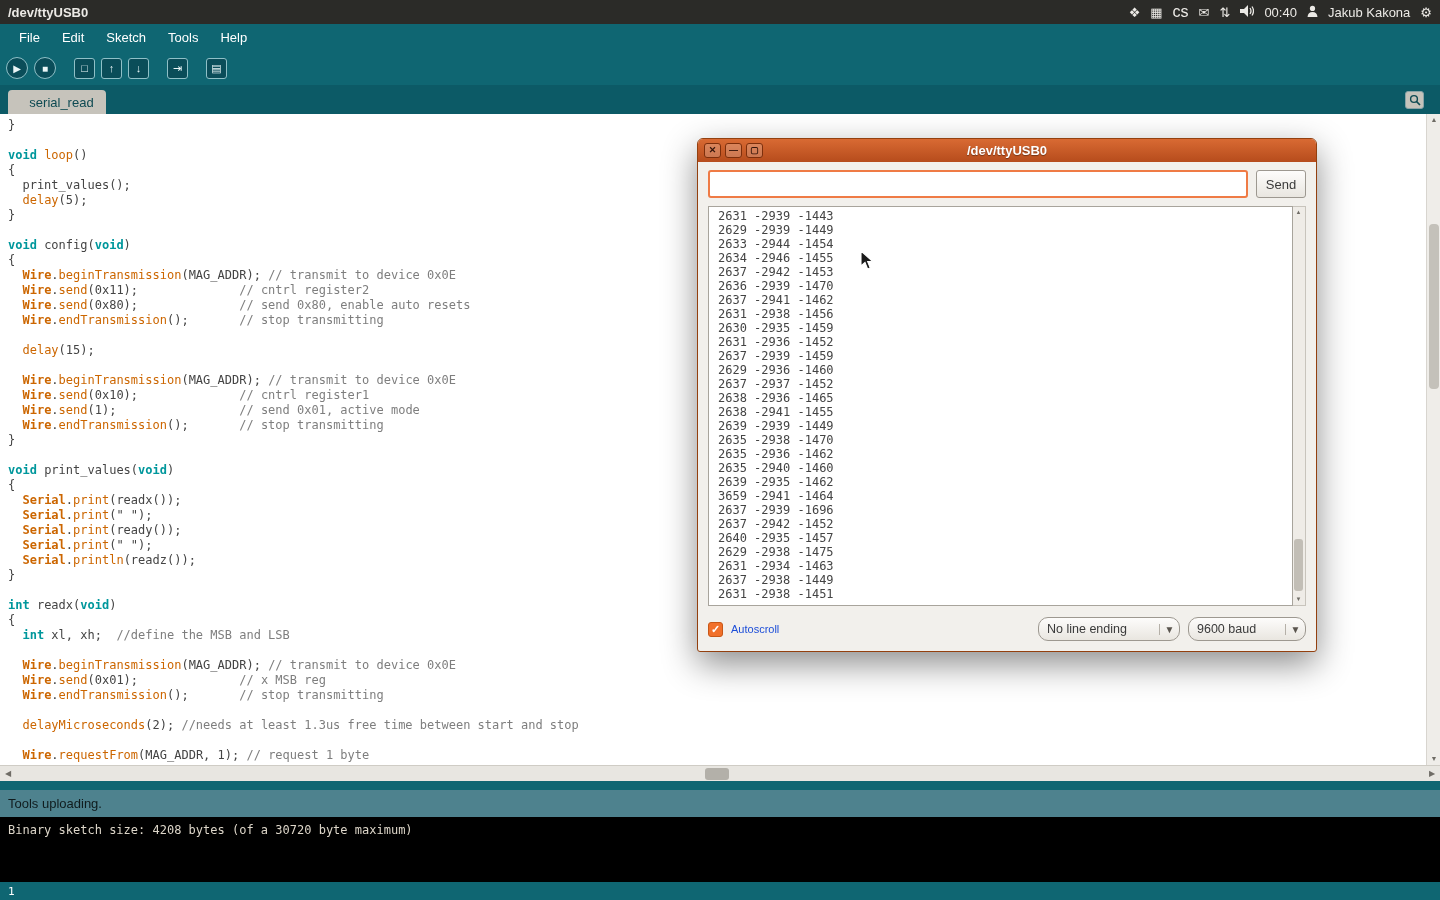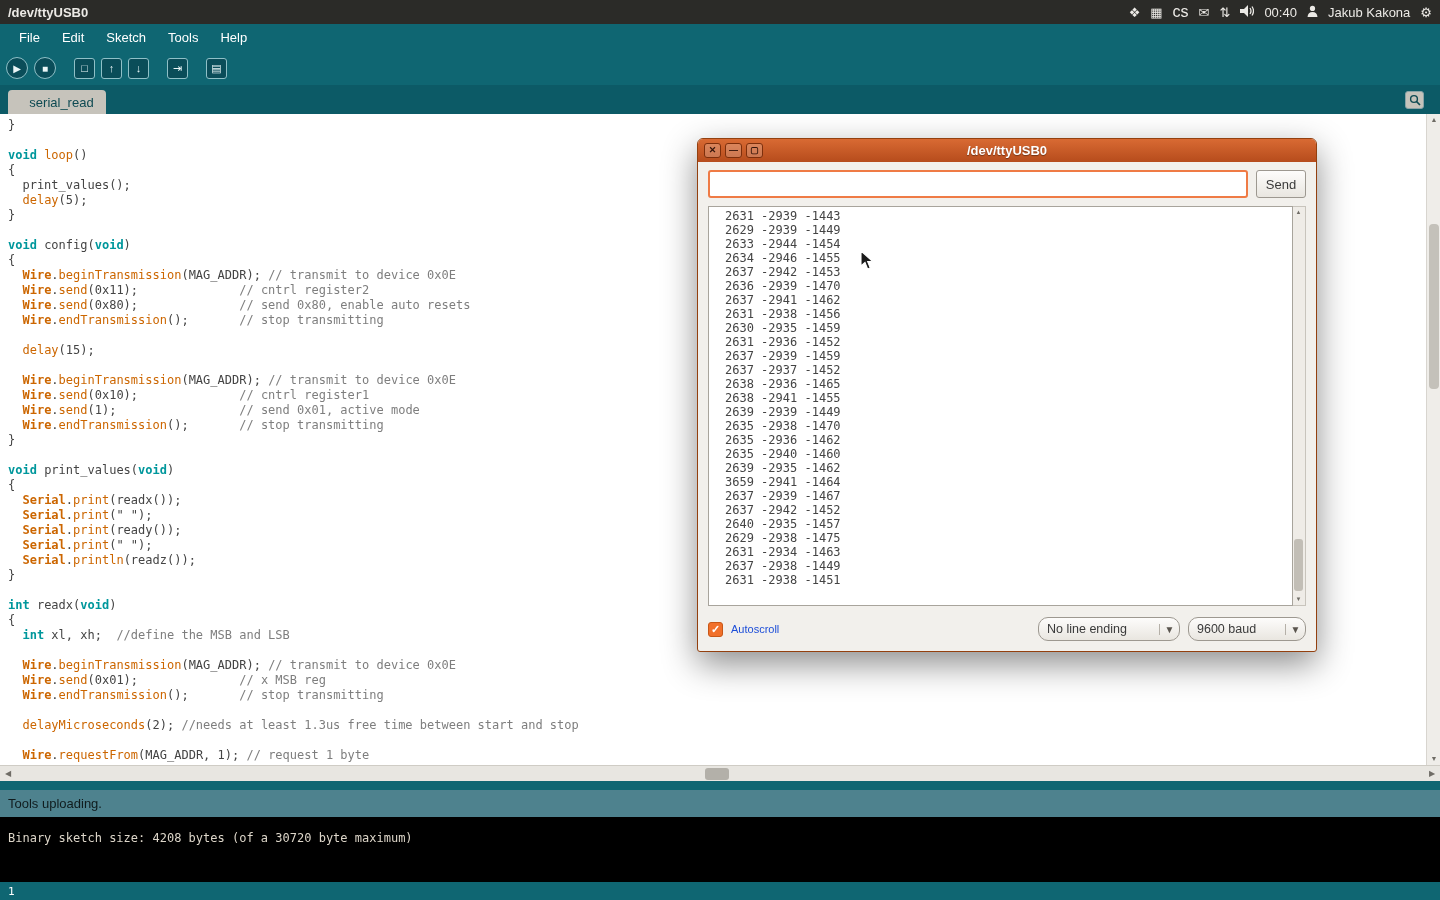--- a/index.html
+++ b/index.html
@@ -62,7 +62,7 @@
   .sm-input { flex:1; border:2px solid #ef7b45; border-radius:3px; background:#ffffff; padding:0 6px; font-size:13px; outline:none; }
   .sm-send { width:50px; background:linear-gradient(#fdfcfb,#e9e6e0); border:1px solid #9d9890; border-radius:3px; font-size:13px; color:#3a3a3a; cursor:pointer; }
   .sm-outwrap { flex:1; display:flex; min-height:0; }
-  .sm-output { flex:1; background:#ffffff; border:1px solid #a8a49c; padding:2px 16px; overflow:hidden; }
+  .sm-output { flex:1; background:#ffffff; border:1px solid #a8a49c; padding:2px 9px; overflow:hidden; }
   .sm-line { font-family:"DejaVu Sans Mono", monospace; font-size:12px; line-height:14px; color:#444444; white-space:pre; }
   .sm-vscroll { width:13px; background:#efece7; border:1px solid #c8c4bc; border-left:none; position:relative; }
   .sm-vscroll .arrow { position:absolute; left:0; width:11px; height:11px; font-size:6px; color:#6f6c66; text-align:center; line-height:11px; }

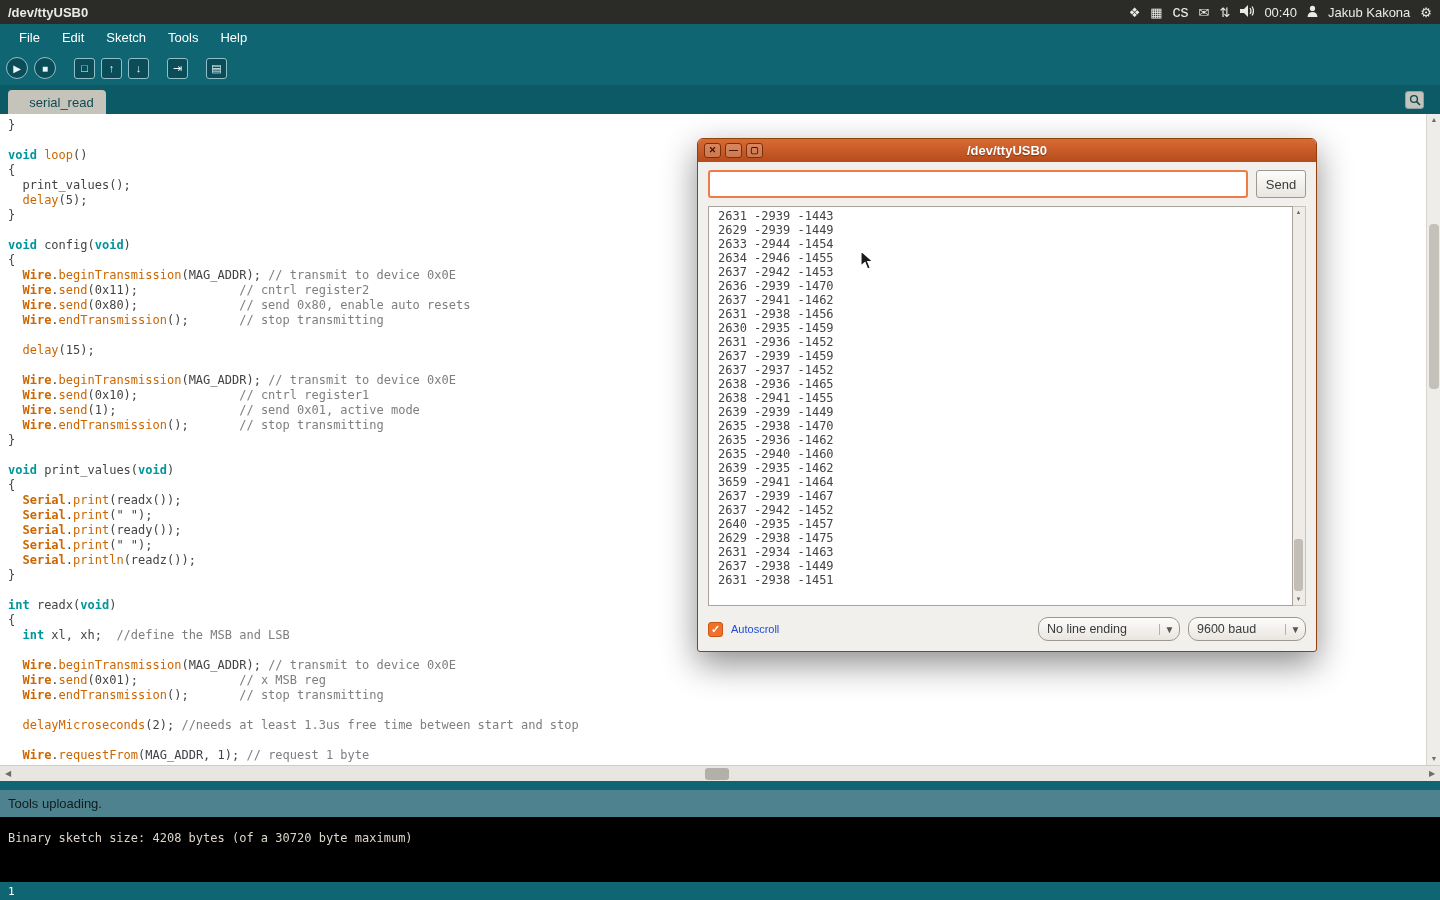--- a/index.html
+++ b/index.html
@@ -232,6 +232,7 @@
           <div class="sm-line">2630 -2935 -1459</div>
           <div class="sm-line">2631 -2936 -1452</div>
           <div class="sm-line">2637 -2939 -1459</div>
+          <div class="sm-line">2629 -2936 -1460</div>
           <div class="sm-line">2637 -2937 -1452</div>
           <div class="sm-line">2638 -2936 -1465</div>
           <div class="sm-line">2638 -2941 -1455</div>

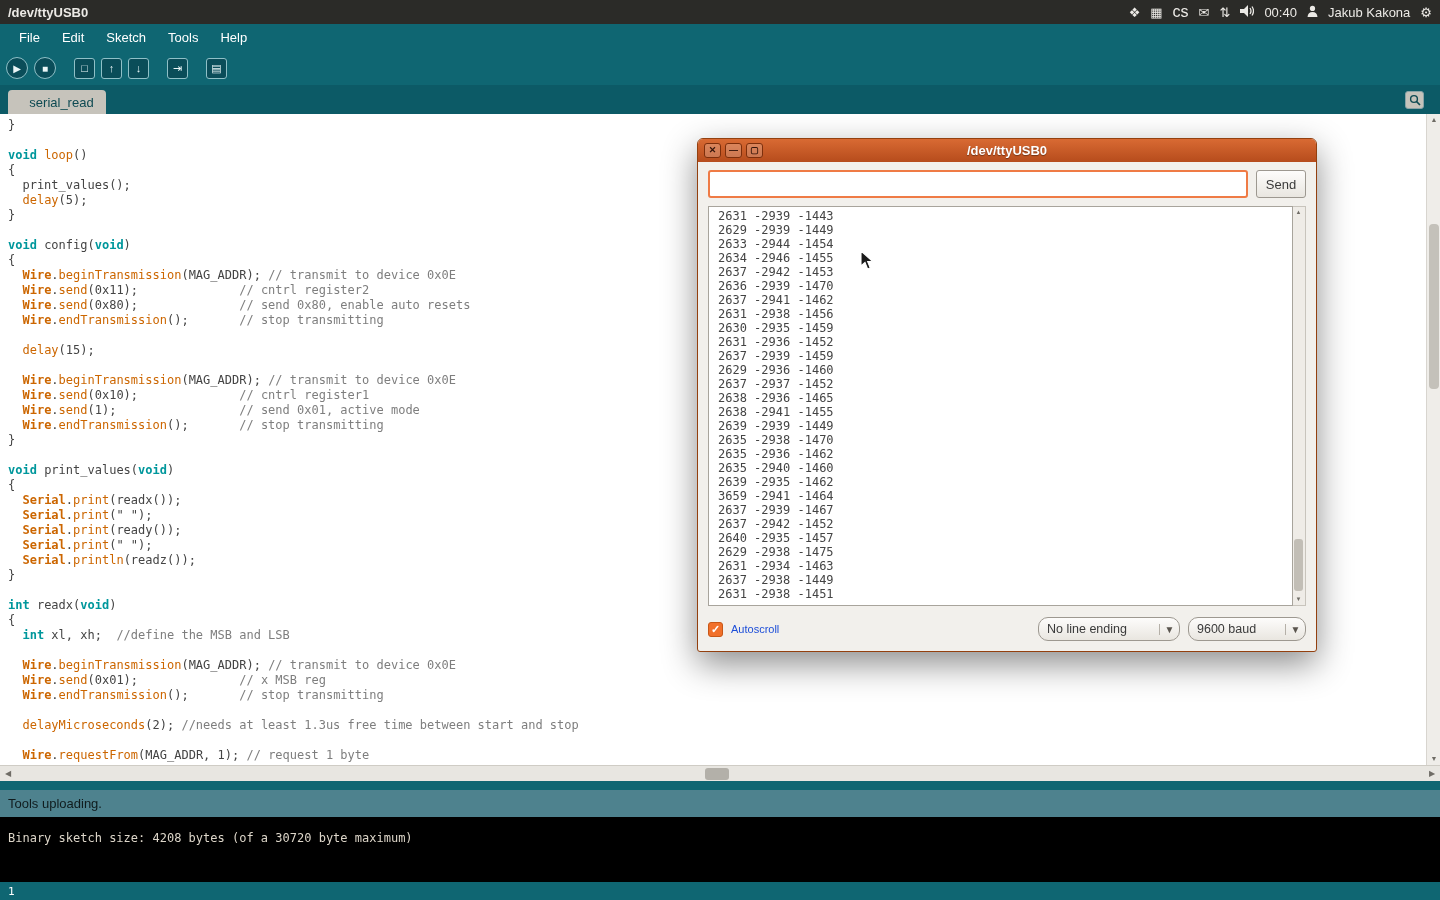--- a/index.html
+++ b/index.html
@@ -242,7 +242,7 @@
           <div class="sm-line">2635 -2940 -1460</div>
           <div class="sm-line">2639 -2935 -1462</div>
           <div class="sm-line">3659 -2941 -1464</div>
-          <div class="sm-line">2637 -2939 -1467</div>
+          <div class="sm-line">2637 -2939 -1696</div>
           <div class="sm-line">2637 -2942 -1452</div>
           <div class="sm-line">2640 -2935 -1457</div>
           <div class="sm-line">2629 -2938 -1475</div>

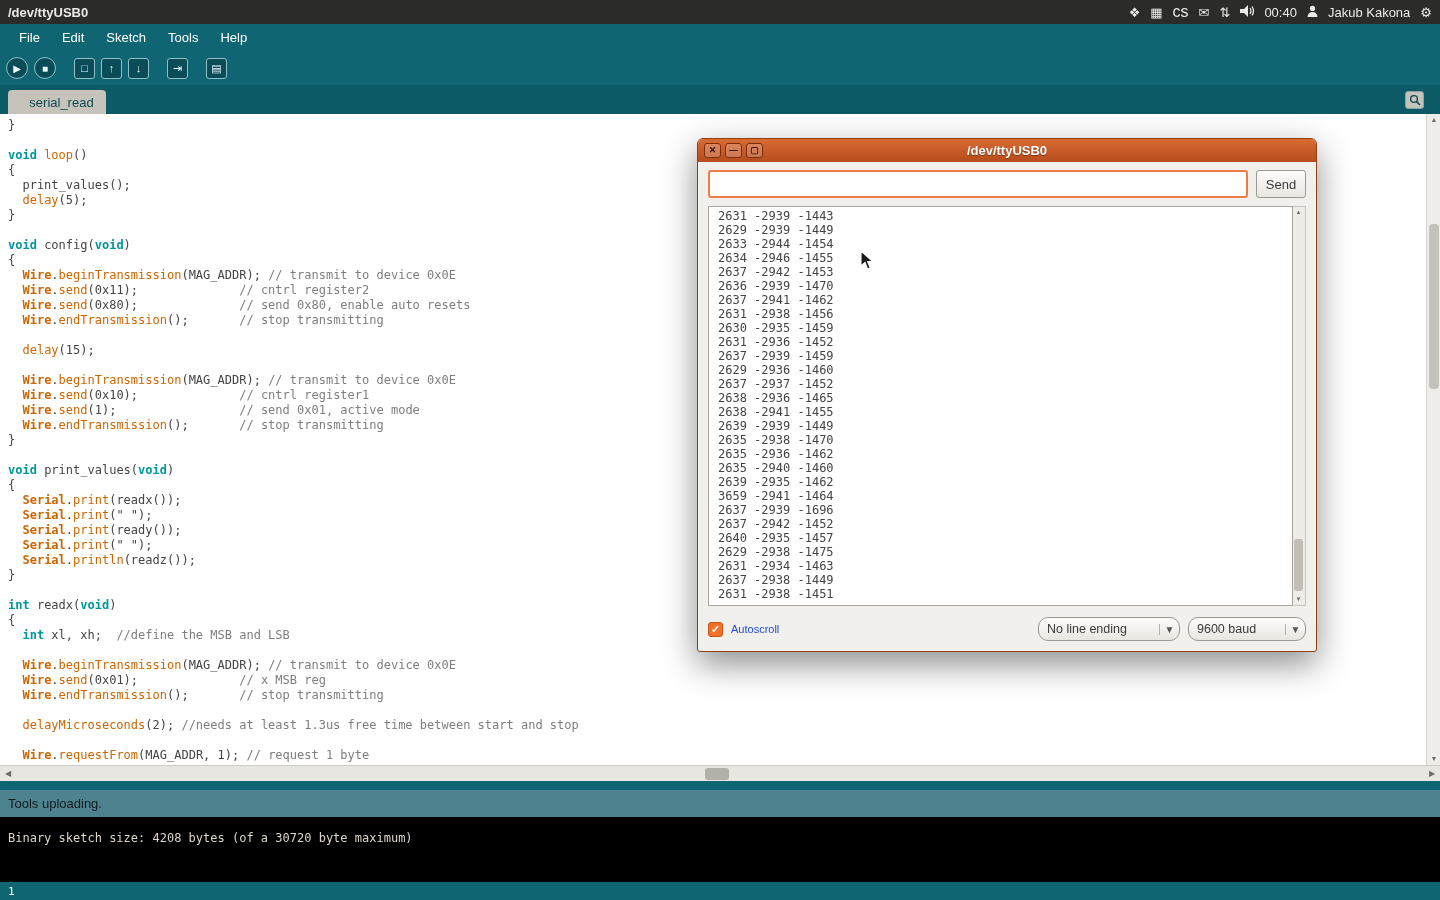--- a/index.html
+++ b/index.html
@@ -48,7 +48,7 @@
 
   
   .statusbar { position:absolute; left:0; top:790px; width:1440px; height:27px; background:#4e828e; color:#101c1e; font-size:13px; display:flex; align-items:center; padding:0 8px; }
-  .console { position:absolute; left:0; top:817px; width:1440px; height:65px; background:#000000; color:#ddd6c9; font-family:"DejaVu Sans Mono", monospace; font-size:12px; padding:14px 8px; }
+  .console { position:absolute; left:0; top:817px; width:1440px; height:65px; background:#000000; color:#ddd6c9; font-family:"DejaVu Sans Mono", monospace; font-size:12px; padding:6px 8px; }
   .footer { position:absolute; left:0; top:882px; width:1440px; height:18px; background:#0f6672; color:#ffffff; font-family:"DejaVu Sans Mono", monospace; font-size:11px; display:flex; align-items:center; padding:0 8px; }
 
   

